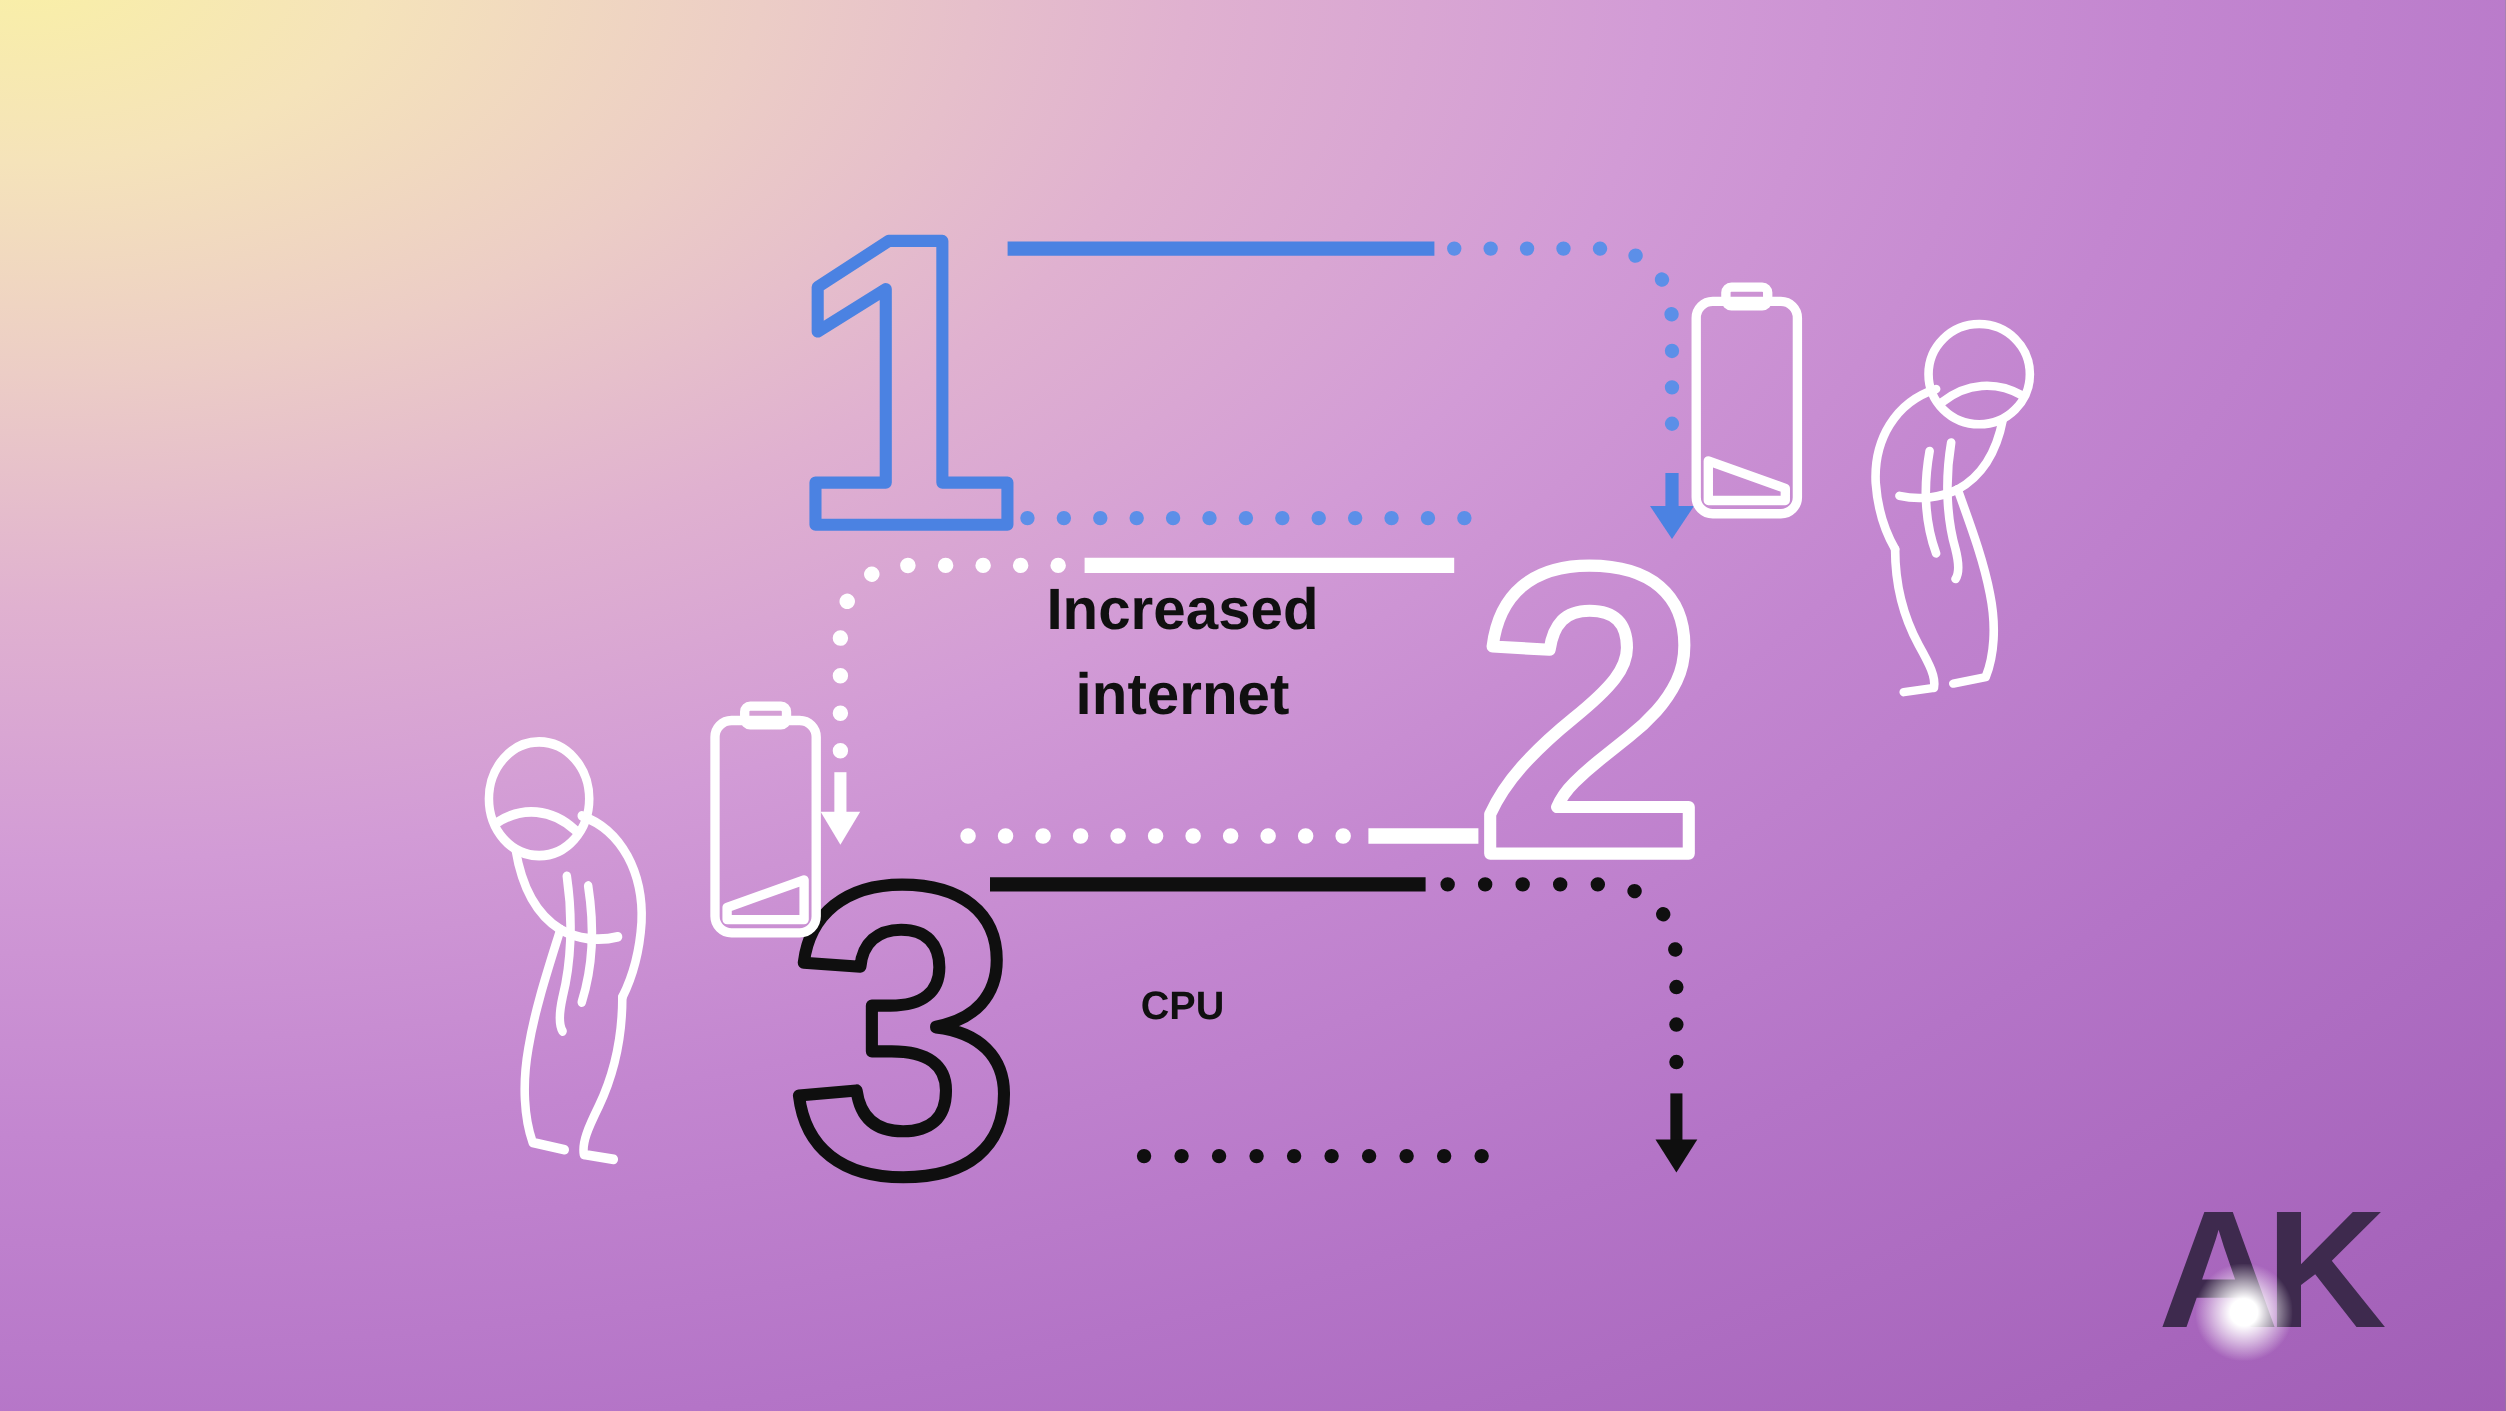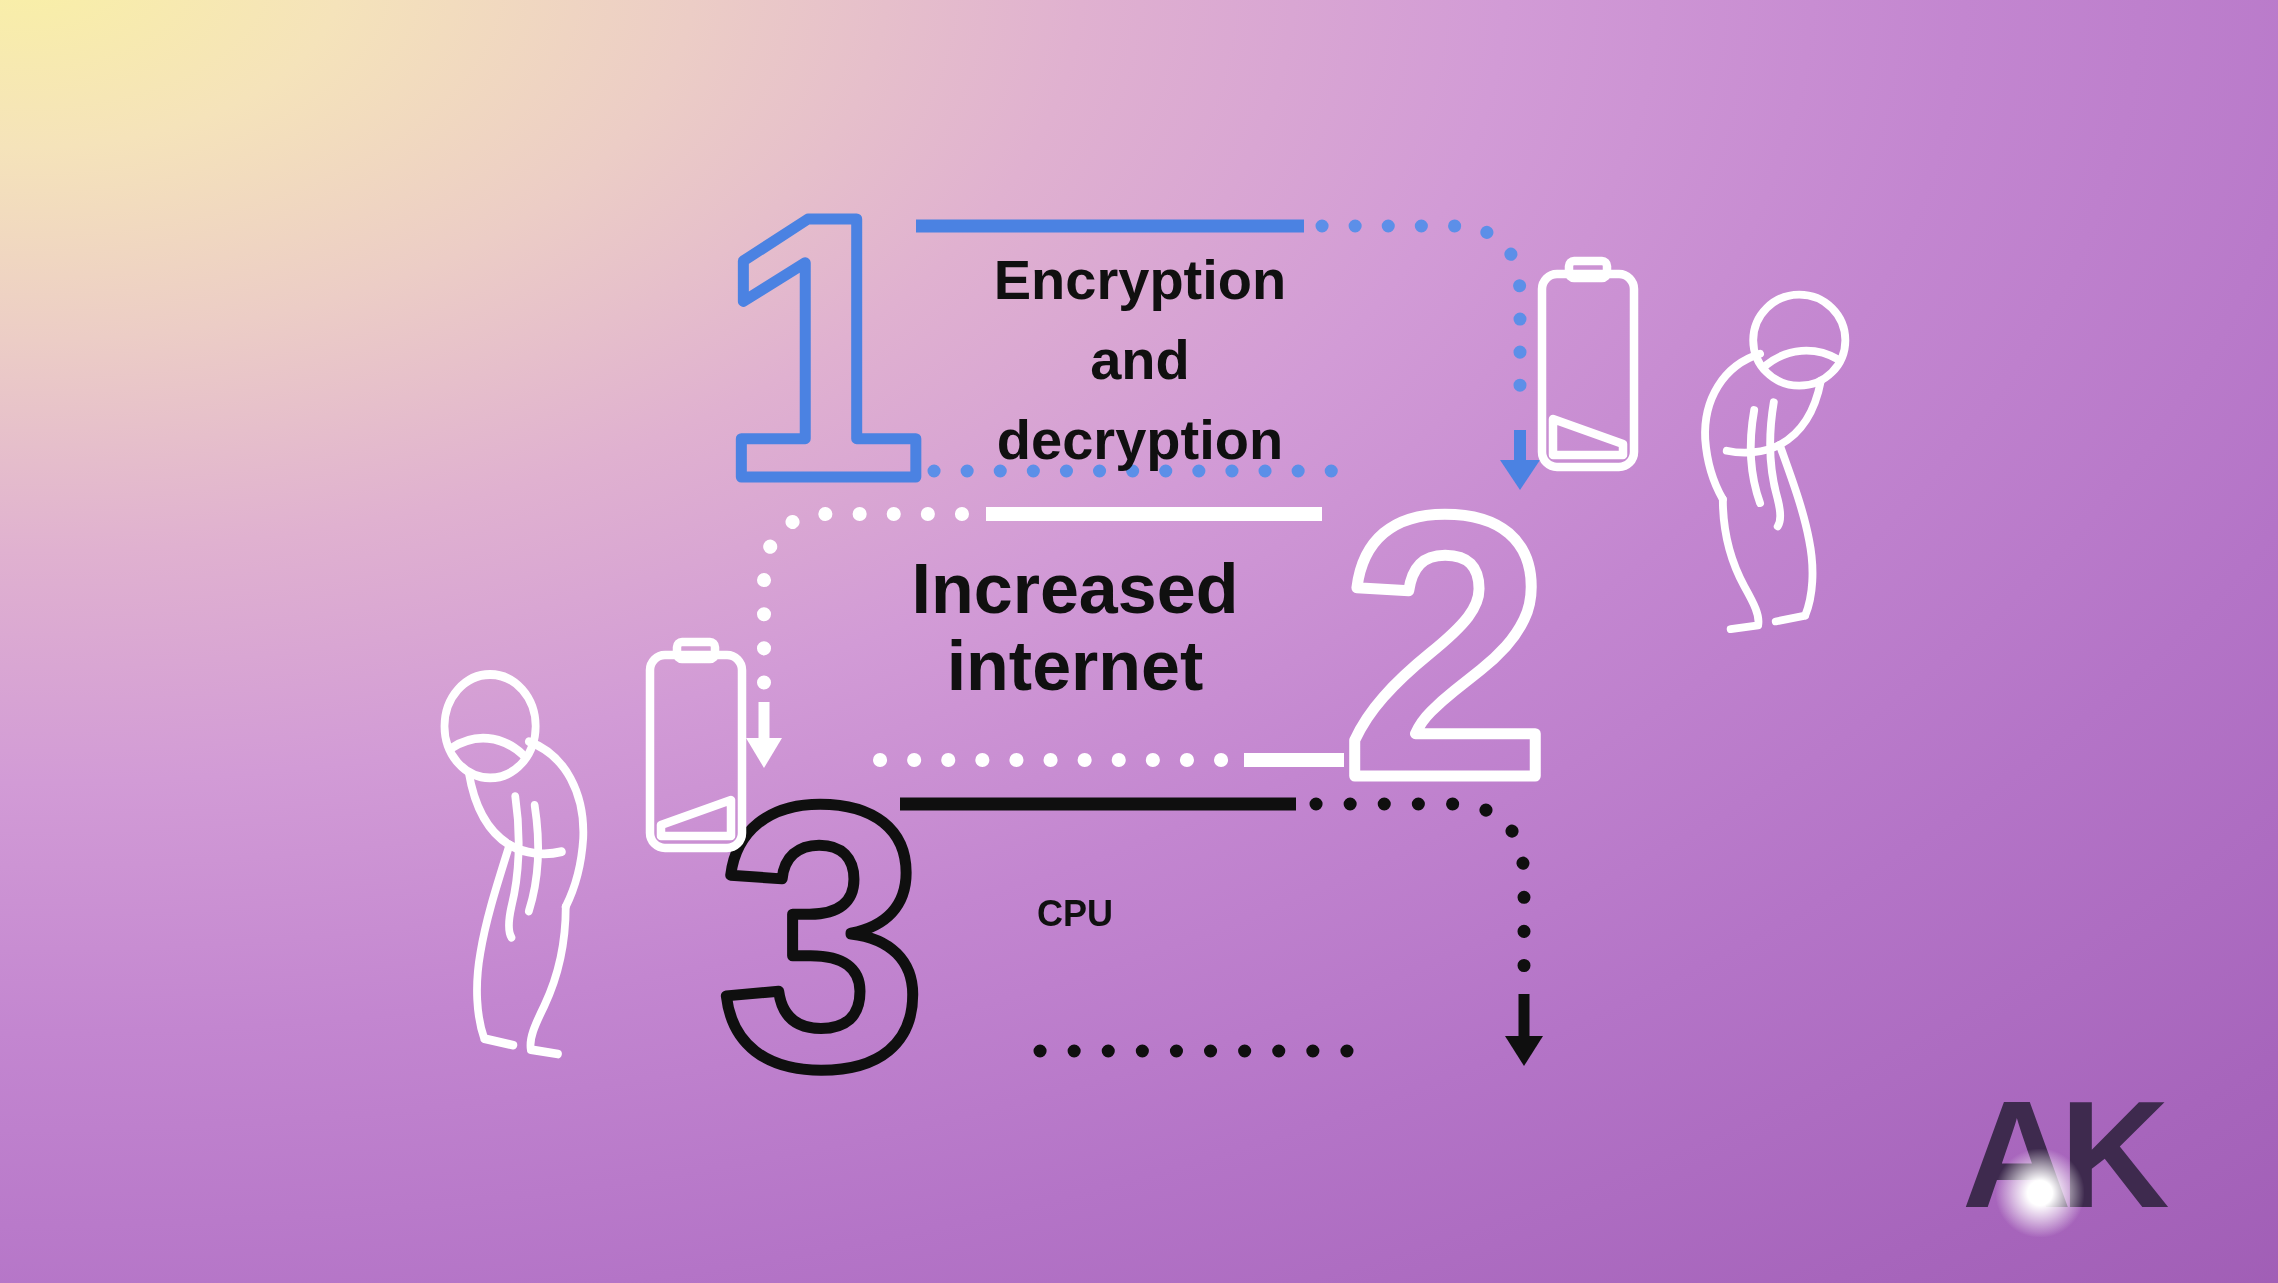--- a/index.html
+++ b/index.html
@@ -128,11 +128,6 @@
     </g>
   </svg>
 
-  <div class="label label-1">
-    <div>Encryption</div>
-    <div>and</div>
-    <div>decryption</div>
-  </div>
 
   <div class="label label-2">
     <div>Increased</div>

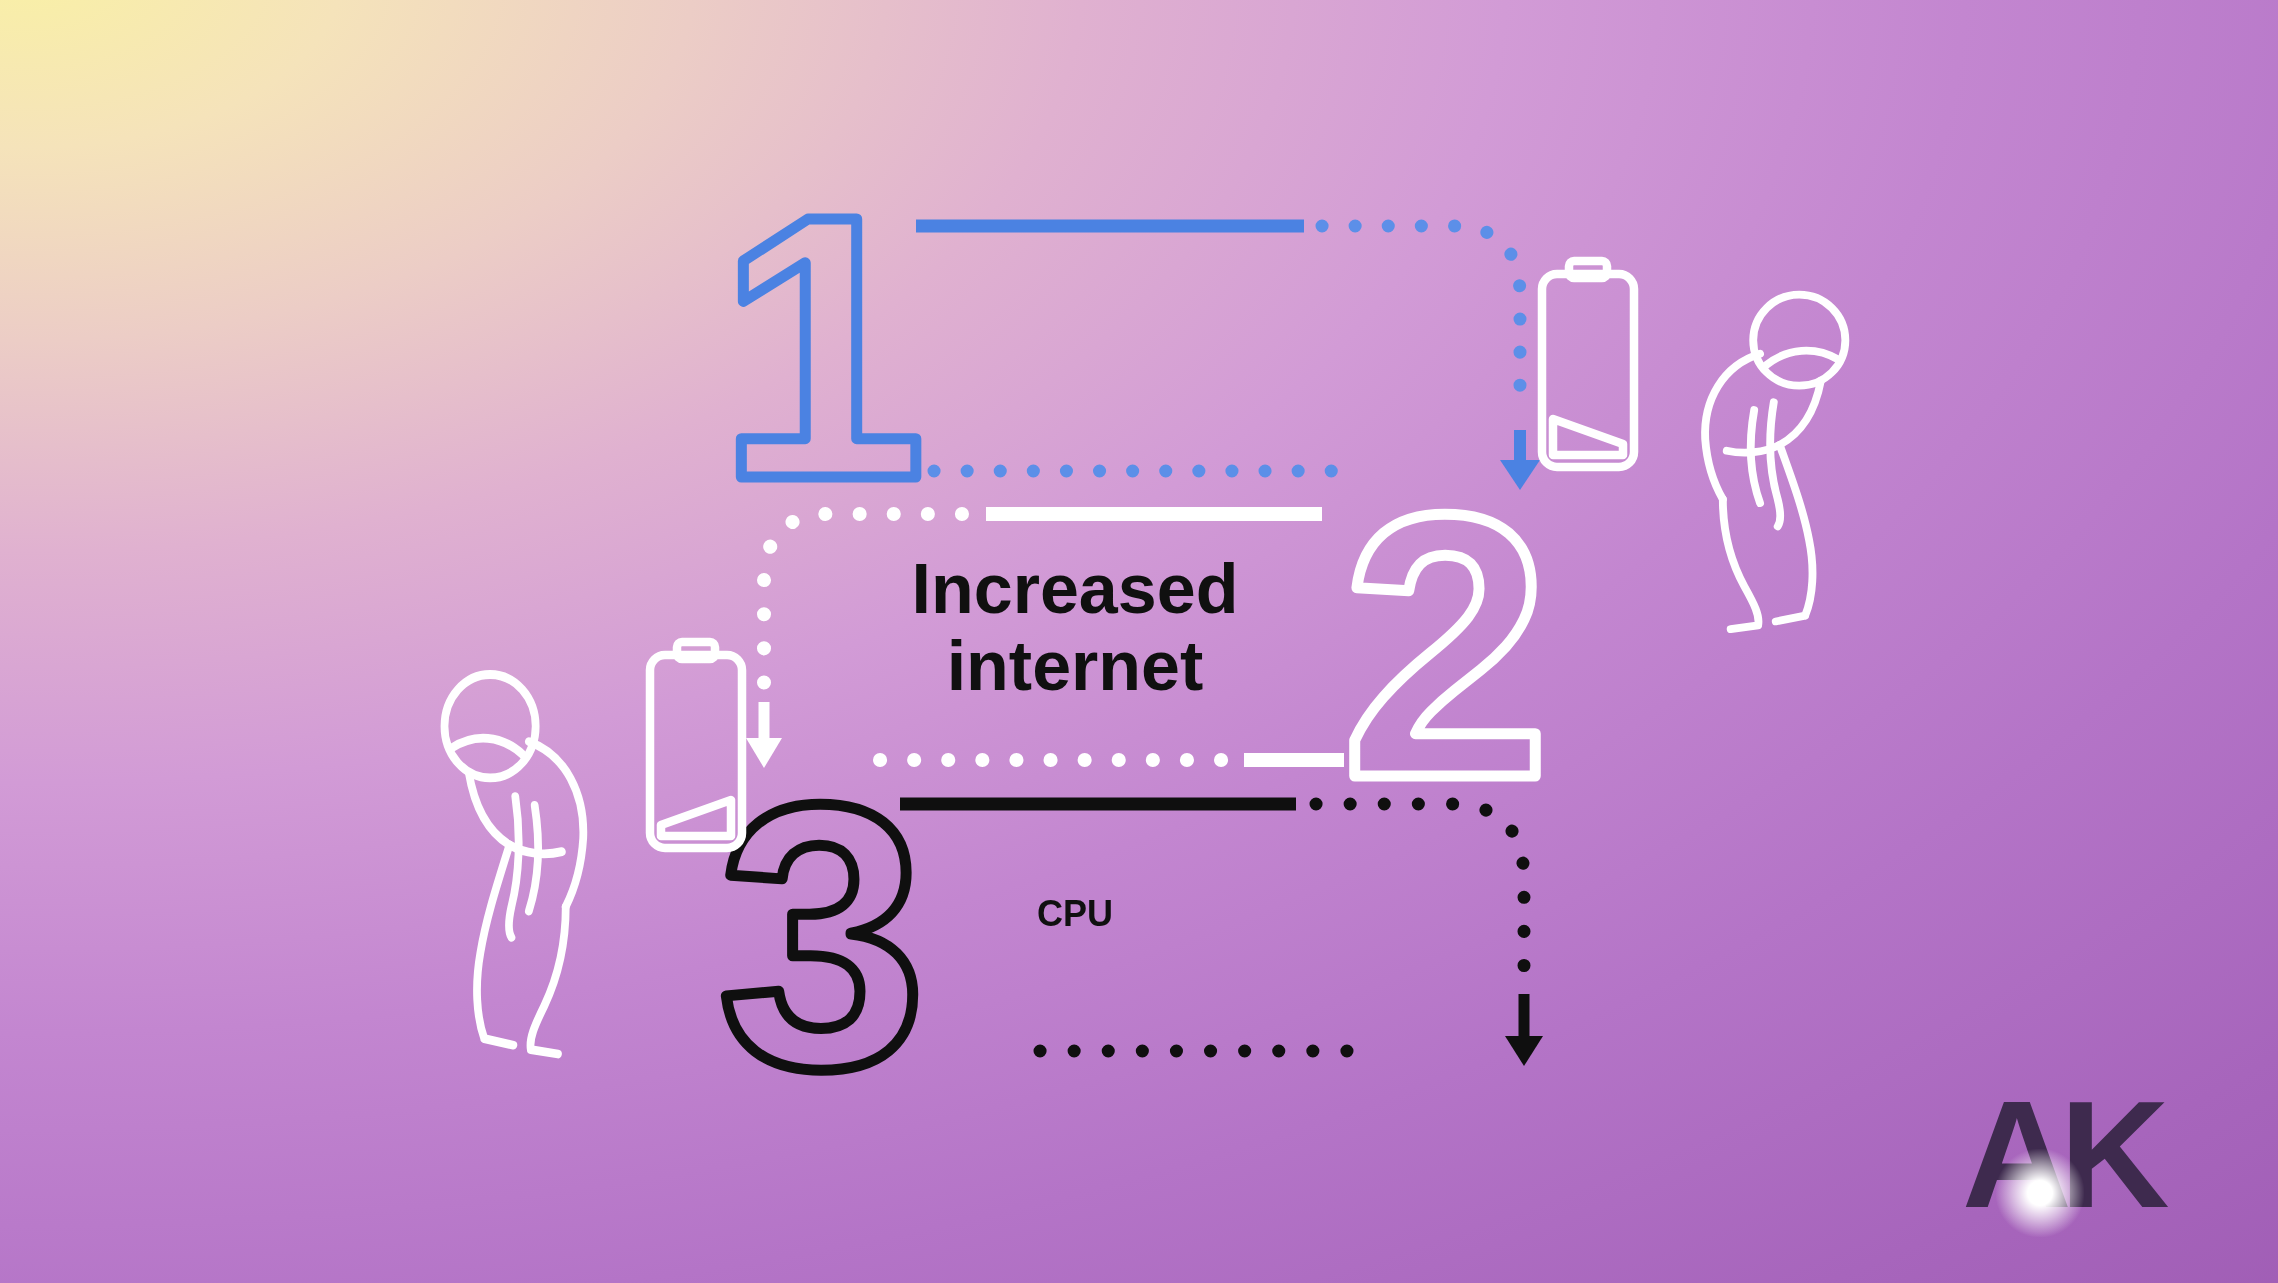--- a/index.html
+++ b/index.html
@@ -32,7 +32,7 @@
     color:#101010;
   }
   .label-1{left:910px;top:240px;width:460px;font-size:56px;line-height:80px;}
-  .label-2{left:845px;top:551px;width:460px;font-size:70px;line-height:77px;}
+  .label-2{left:845px;top:516px;width:460px;font-size:53px;line-height:77px;}
   .label-3{left:845px;top:869px;width:460px;font-size:36px;line-height:89px;}
   .logo{
     position:absolute;left:1962px;top:1075px;width:250px;height:175px;

